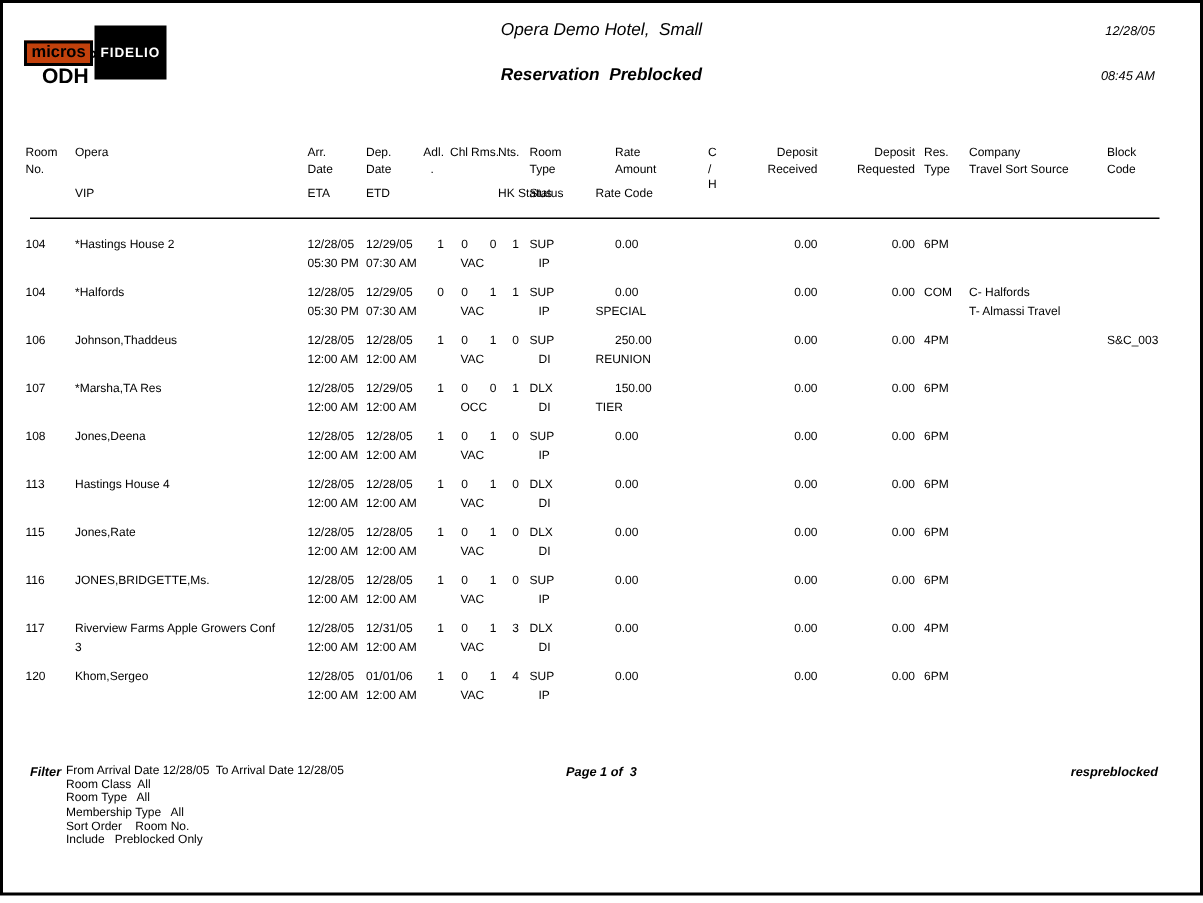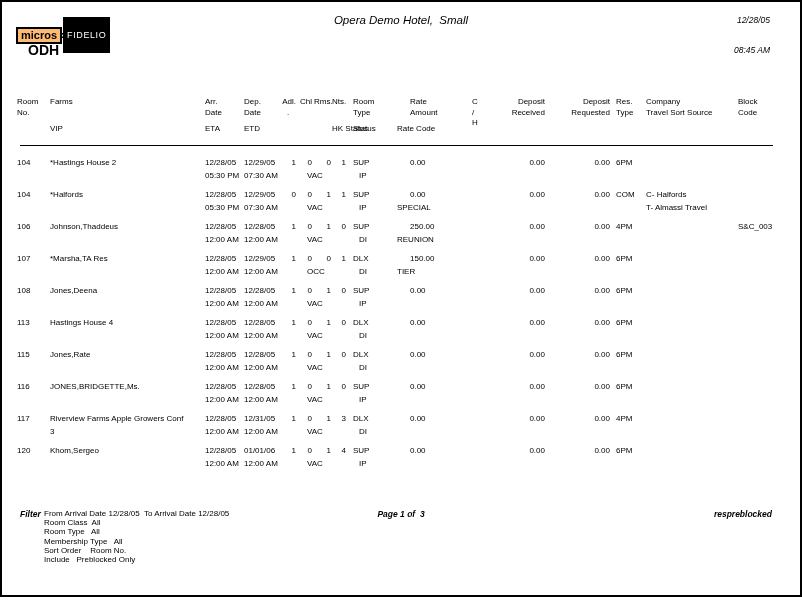--- a/index.html
+++ b/index.html
@@ -20,7 +20,7 @@
   
   .logo { position: absolute; left: 14px; top: 15px; display: flex; align-items: center; }
   .logo-micros {
-    border: 2px solid #000; background: #fdba74; color: #000;
+    border: 2px solid #000; background: #c2410c; color: #000;
     font-weight: bold; font-size: 11px; line-height: 13px; padding: 0 3px; height: 17px;
     display: flex; align-items: center;
   }

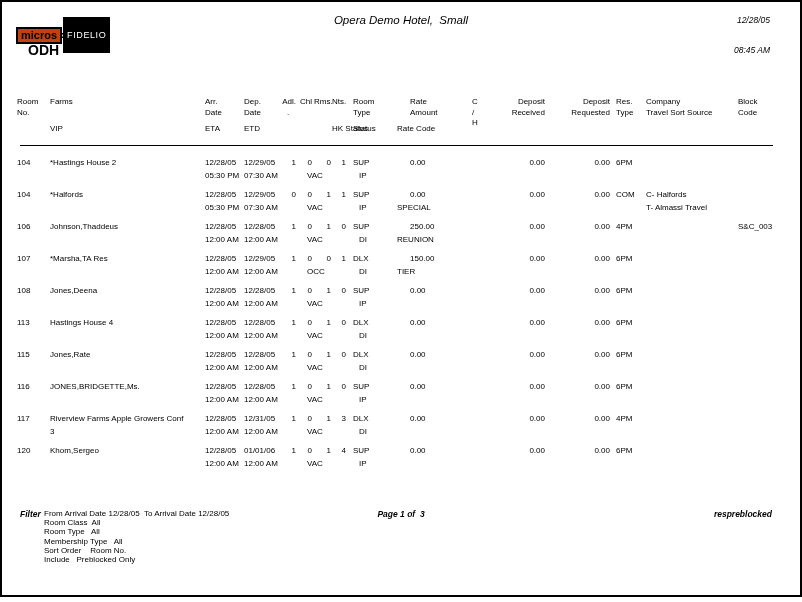--- a/index.html
+++ b/index.html
@@ -26,7 +26,7 @@
   }
   .logo-arrow { font-weight: bold; font-size: 12px; margin: 0 -2px 0 -1px; z-index: 2; position: relative; }
   .logo-fidelio {
-    background: #000; color: #fff; font-weight: normal; font-size: 9px;
+    background: #000; color: #fff; font-weight: bold; font-size: 9px;
     letter-spacing: 0.6px; padding: 18px 4px; height: 29px;
     display: flex; align-items: center;
   }

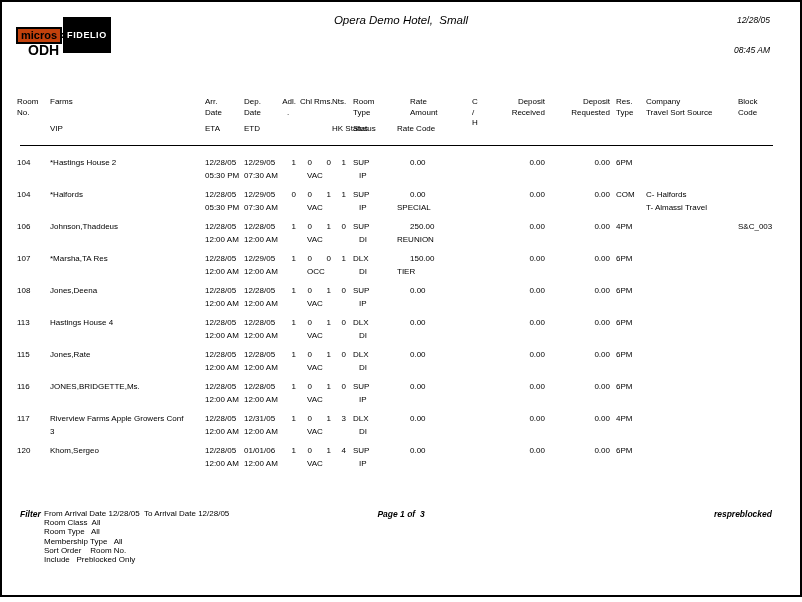--- a/index.html
+++ b/index.html
@@ -91,6 +91,7 @@
   </div>
   <div class="prop-code">ODH</div>
   <div class="hotel-name">Opera Demo Hotel,  Small</div>
+  <div class="report-title">Reservation  Preblocked</div>
   <div class="print-date">12/28/05</div>
   <div class="print-time">08:45 AM</div>
 

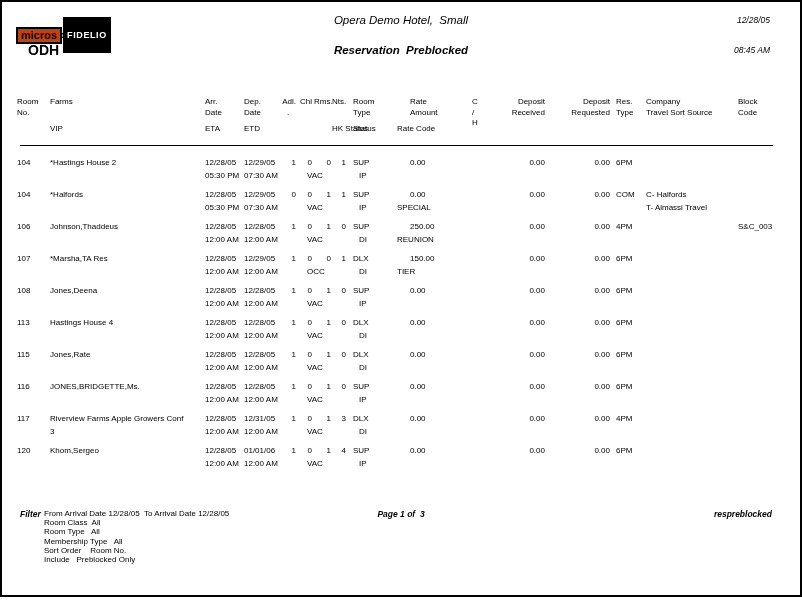--- a/index.html
+++ b/index.html
@@ -97,7 +97,7 @@
 
   <span class="h hl1 x-room">Room</span>
   <span class="h hl2 x-room">No.</span>
-  <span class="h hl1 x-name">Farms</span>
+  <span class="h hl1 x-name">Opera</span>
   <span class="h hl3 x-name">VIP</span>
   <span class="h hl1 x-arr">Arr.</span>
   <span class="h hl2 x-arr">Date</span>

